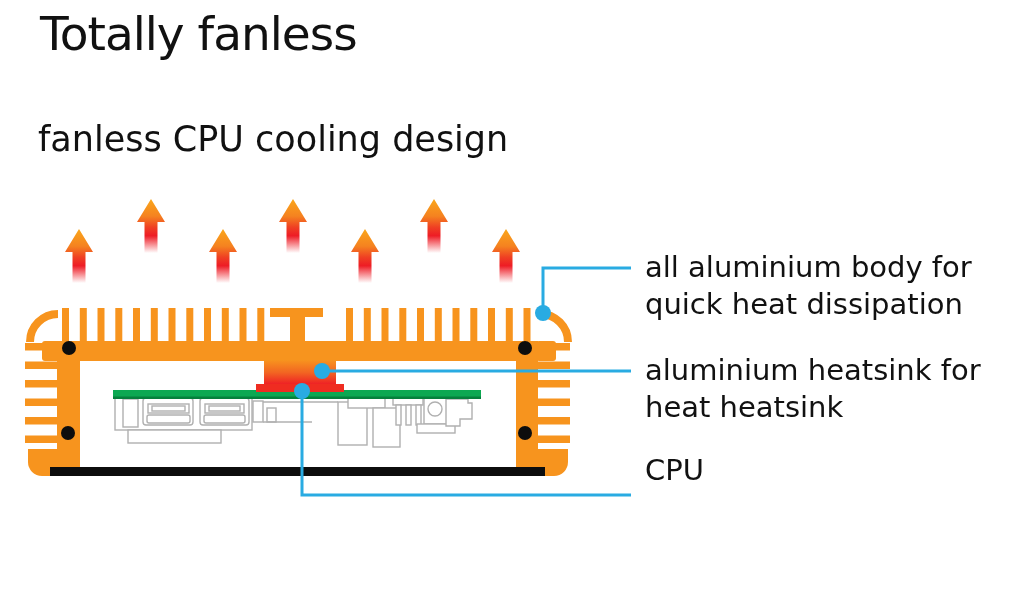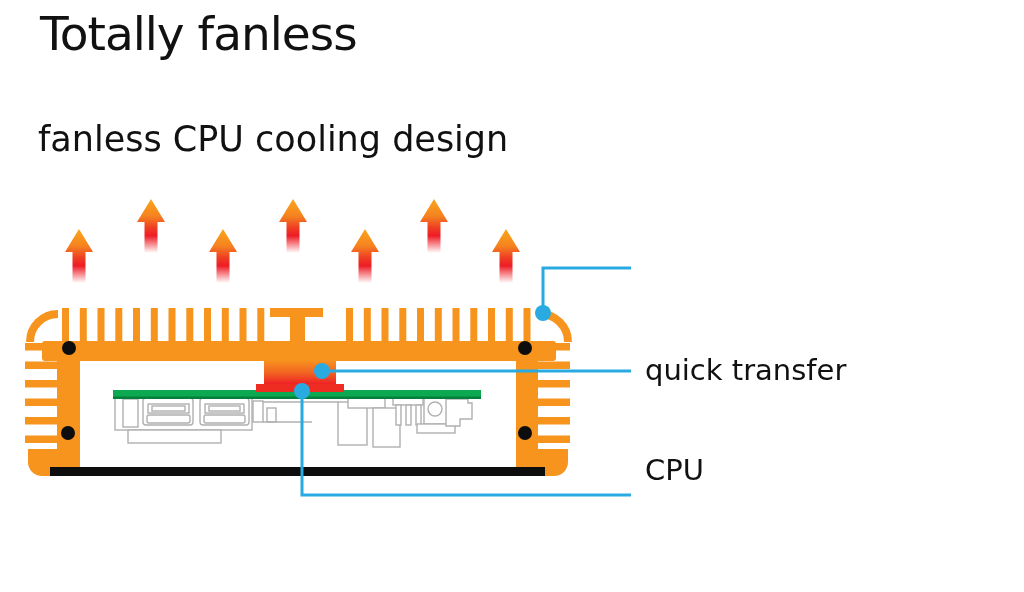--- a/index.html
+++ b/index.html
@@ -183,6 +183,7 @@
 </svg>
 
 <div class="abs callout" id="label-body">
+  <div>all aluminium body for</div>
 </div>
 <div class="abs callout" id="label-heatsink">
   <div>quick transfer</div>

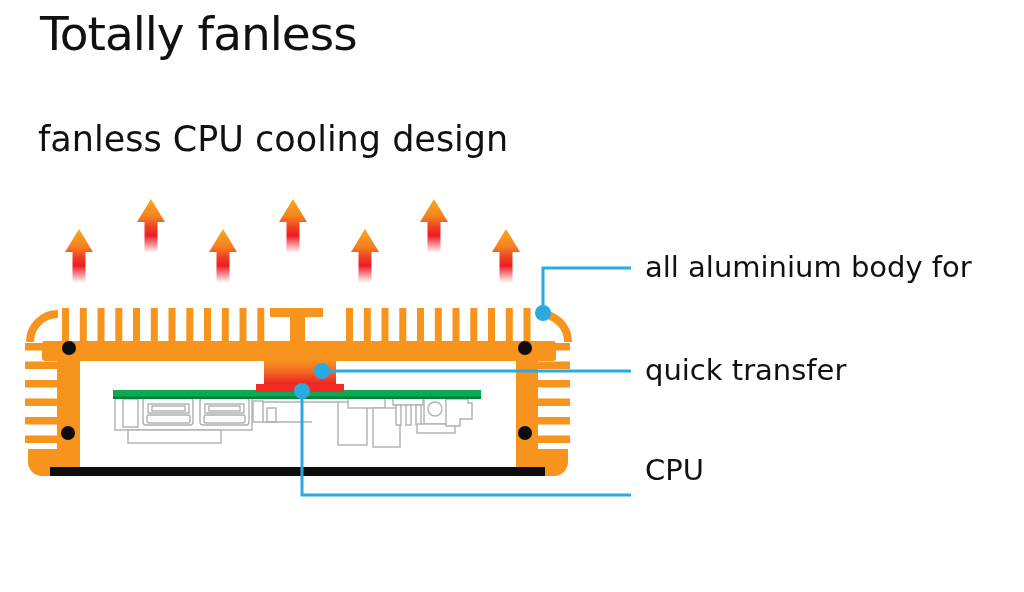--- a/index.html
+++ b/index.html
@@ -184,6 +184,7 @@
 
 <div class="abs callout" id="label-body">
   <div>all aluminium body for</div>
+  <div>quick heat dissipation</div>
 </div>
 <div class="abs callout" id="label-heatsink">
   <div>quick transfer</div>

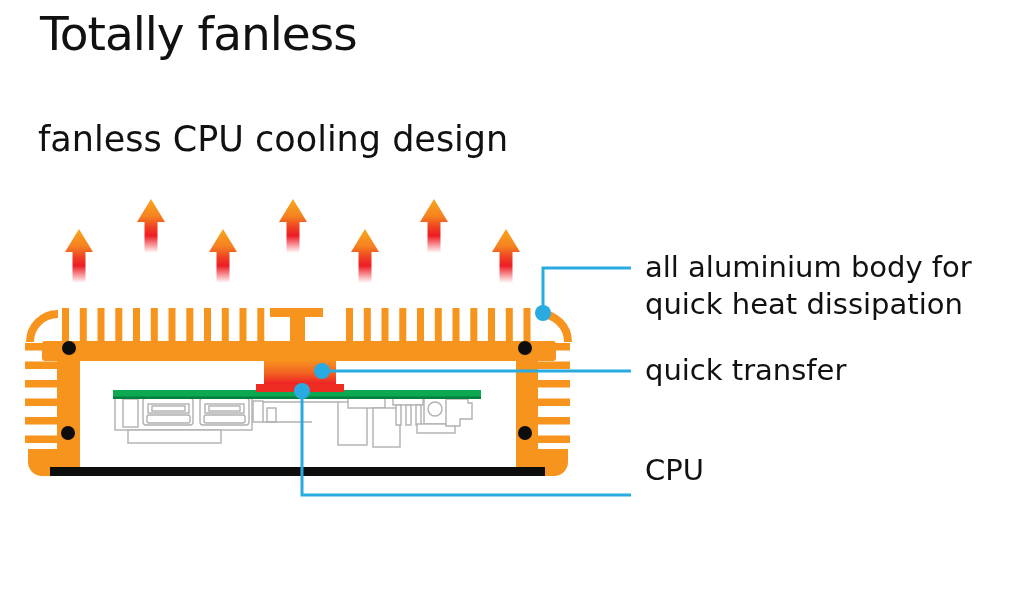--- a/index.html
+++ b/index.html
@@ -187,6 +187,7 @@
   <div>quick heat dissipation</div>
 </div>
 <div class="abs callout" id="label-heatsink">
+  <div>aluminium heatsink for</div>
   <div>quick transfer</div>
 </div>
 <div class="abs callout" id="label-cpu">CPU</div>

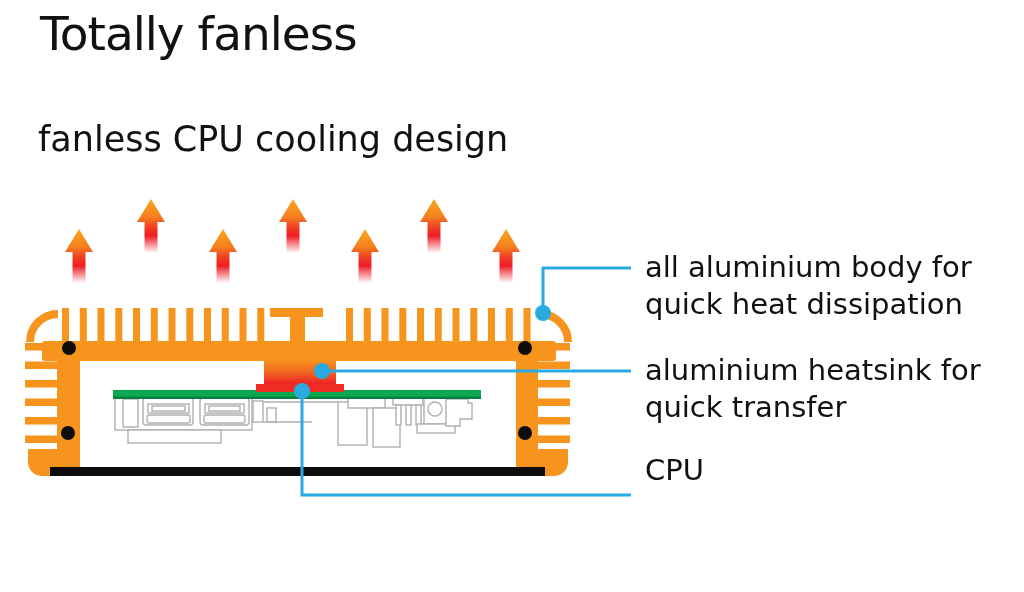--- a/index.html
+++ b/index.html
@@ -188,7 +188,7 @@
 </div>
 <div class="abs callout" id="label-heatsink">
   <div>aluminium heatsink for</div>
-  <div>quick transfer</div>
+  <div>heat heatsink</div>
 </div>
 <div class="abs callout" id="label-cpu">CPU</div>
 

